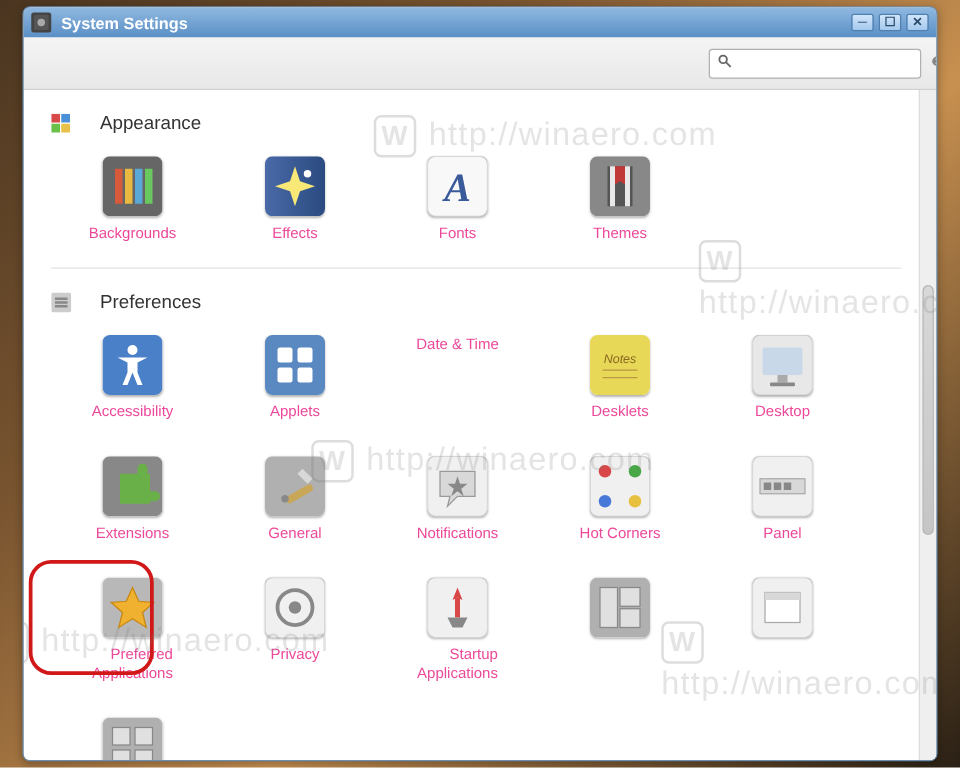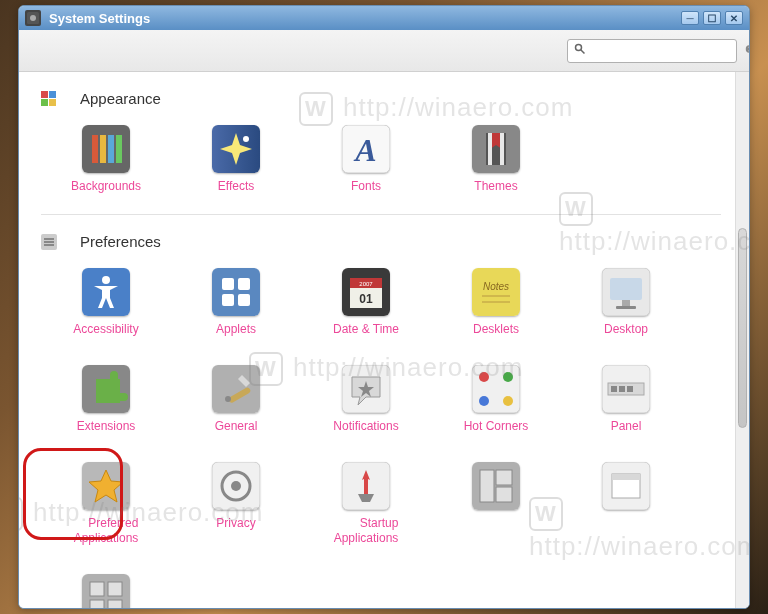--- a/index.html
+++ b/index.html
@@ -342,15 +342,6 @@
             <div class="label" style="white-space: pre-line;">Applets</div>
           </div>
           <div class="setting-item">
-            <div class="icon-box">
-              <svg viewBox="0 0 48 48">
-                <rect width="48" height="48" rx="6" fill="#3a3a3a"></rect>
-                <rect x="8" y="10" width="32" height="10" fill="#c03838"></rect>
-                <text x="24" y="18" text-anchor="middle" font-size="6" fill="white">2007</text>
-                <rect x="8" y="20" width="32" height="20" fill="#f0f0e8"></rect>
-                <text x="24" y="35" text-anchor="middle" font-size="12" fill="#333" font-weight="bold">01</text>
-              </svg>
-            </div>
             <div class="label" style="white-space: pre-line;">Date &amp; Time</div>
           </div>
           <div class="setting-item">

